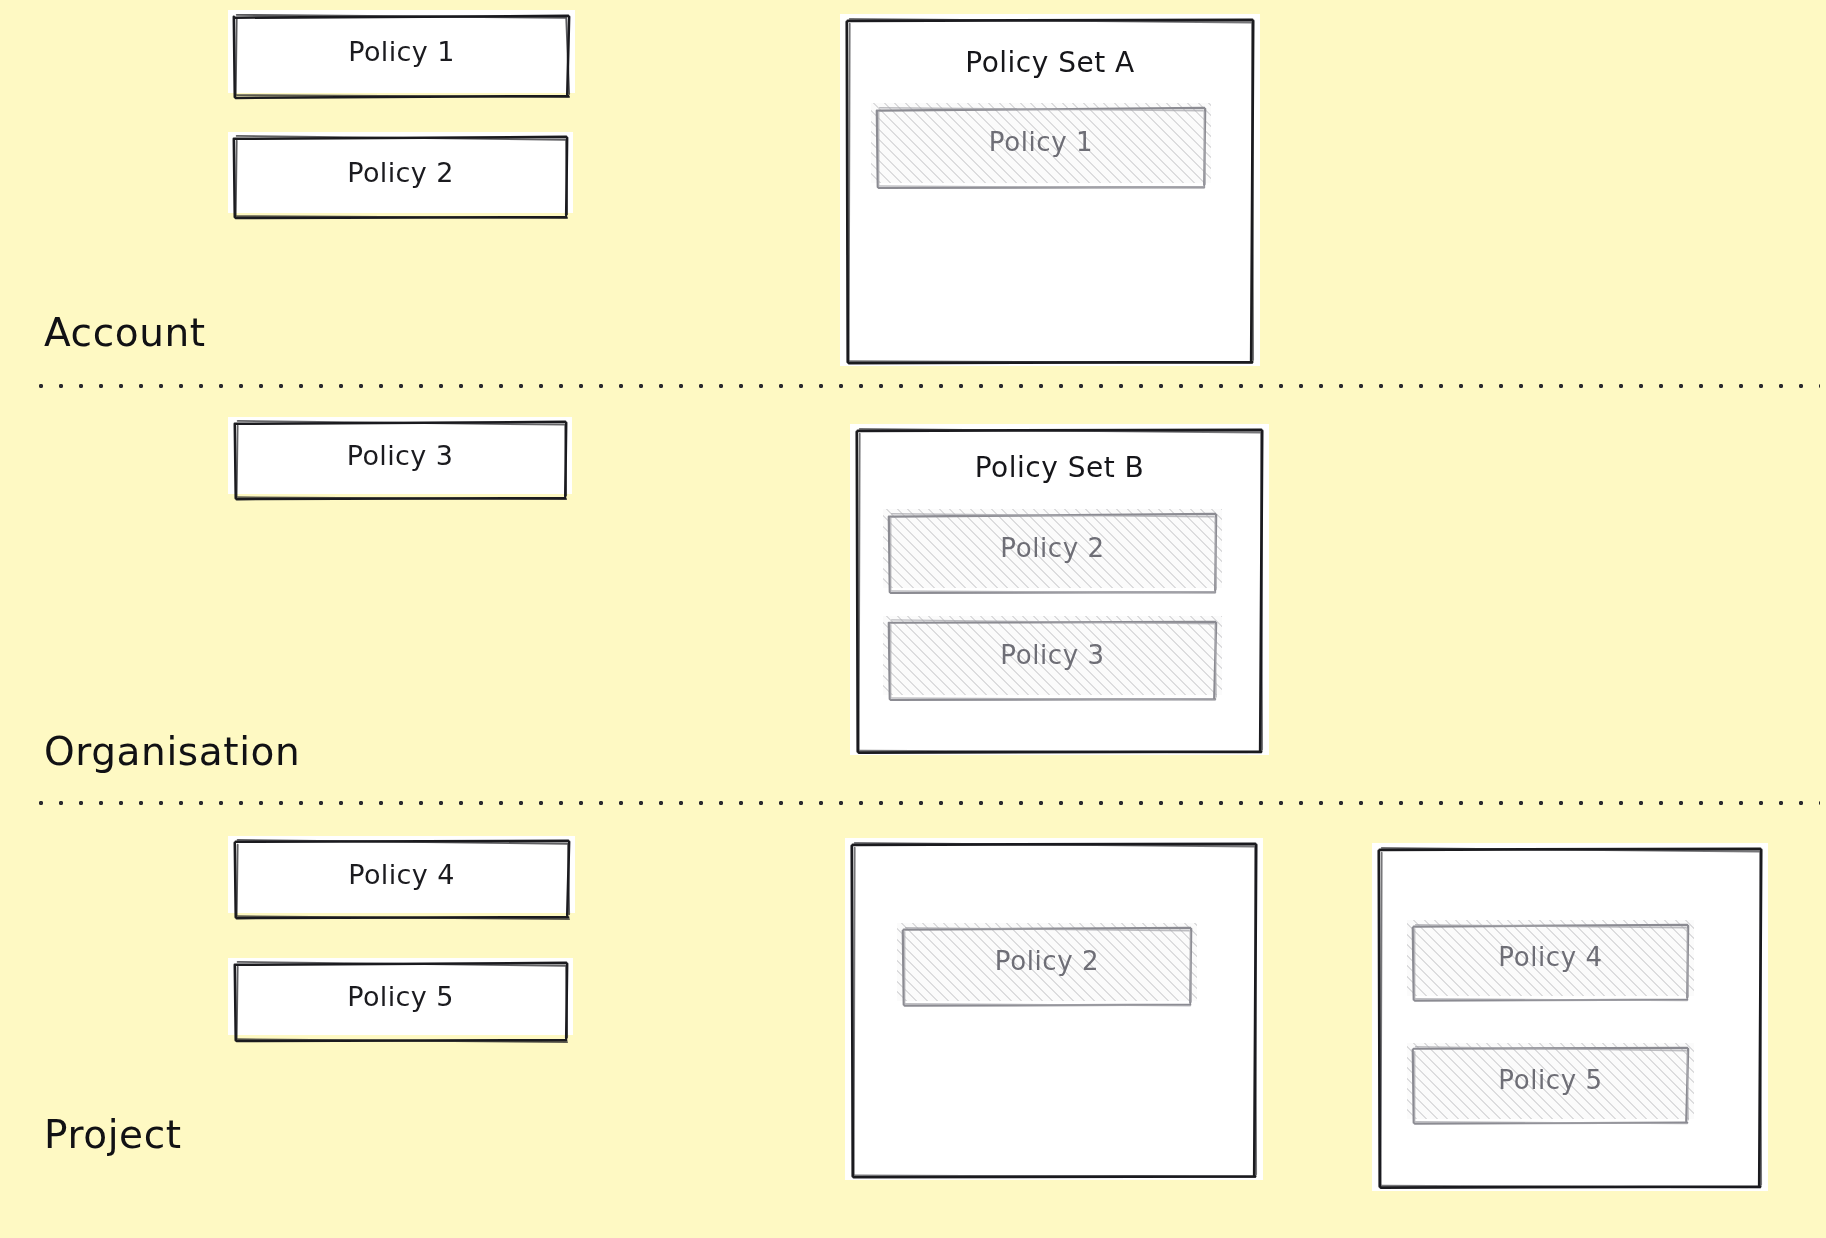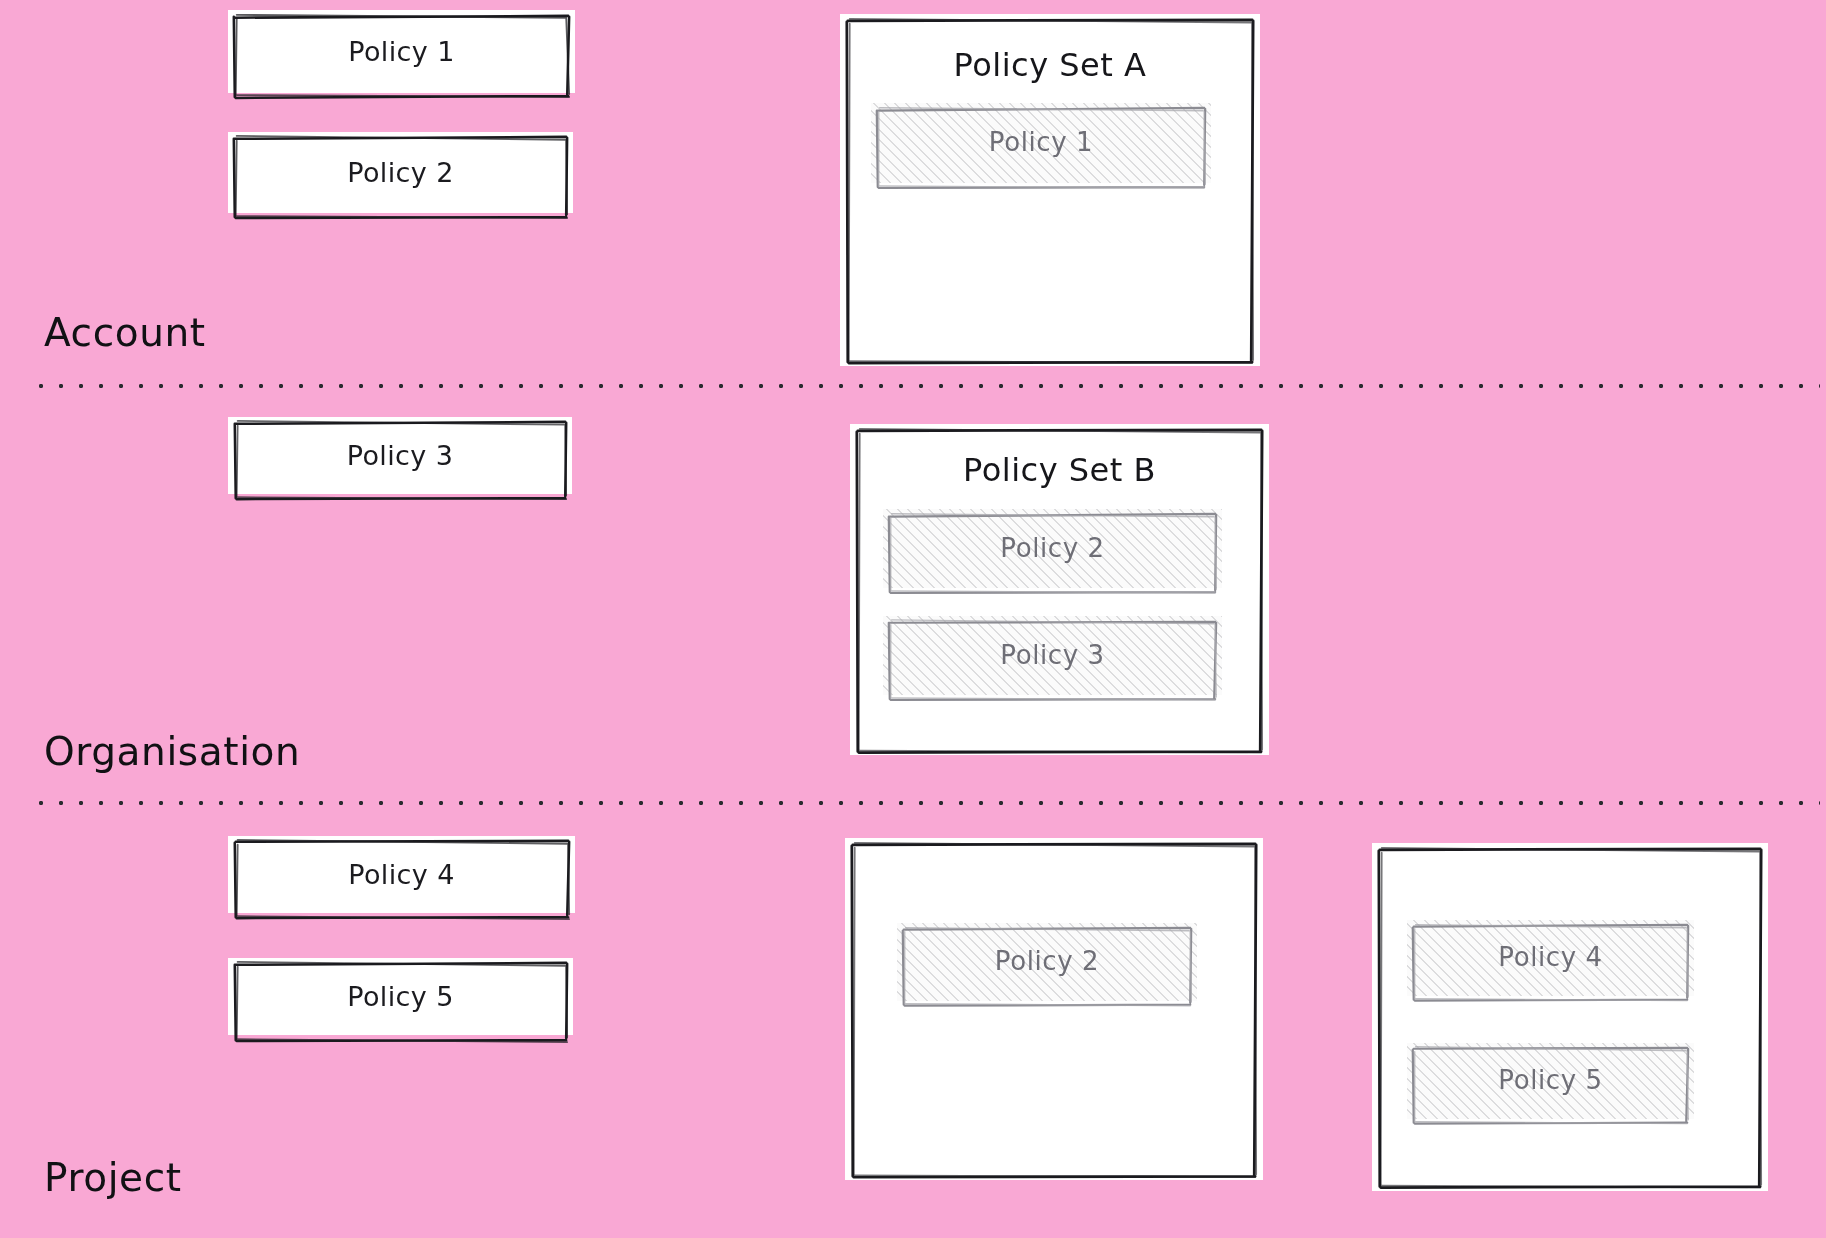--- a/index.html
+++ b/index.html
@@ -15,7 +15,7 @@
     position: relative;
     width: 1826px;
     height: 1238px;
-    background: #f9a8d4;
+    background: #fef9c3;
     overflow: hidden;
   }
 

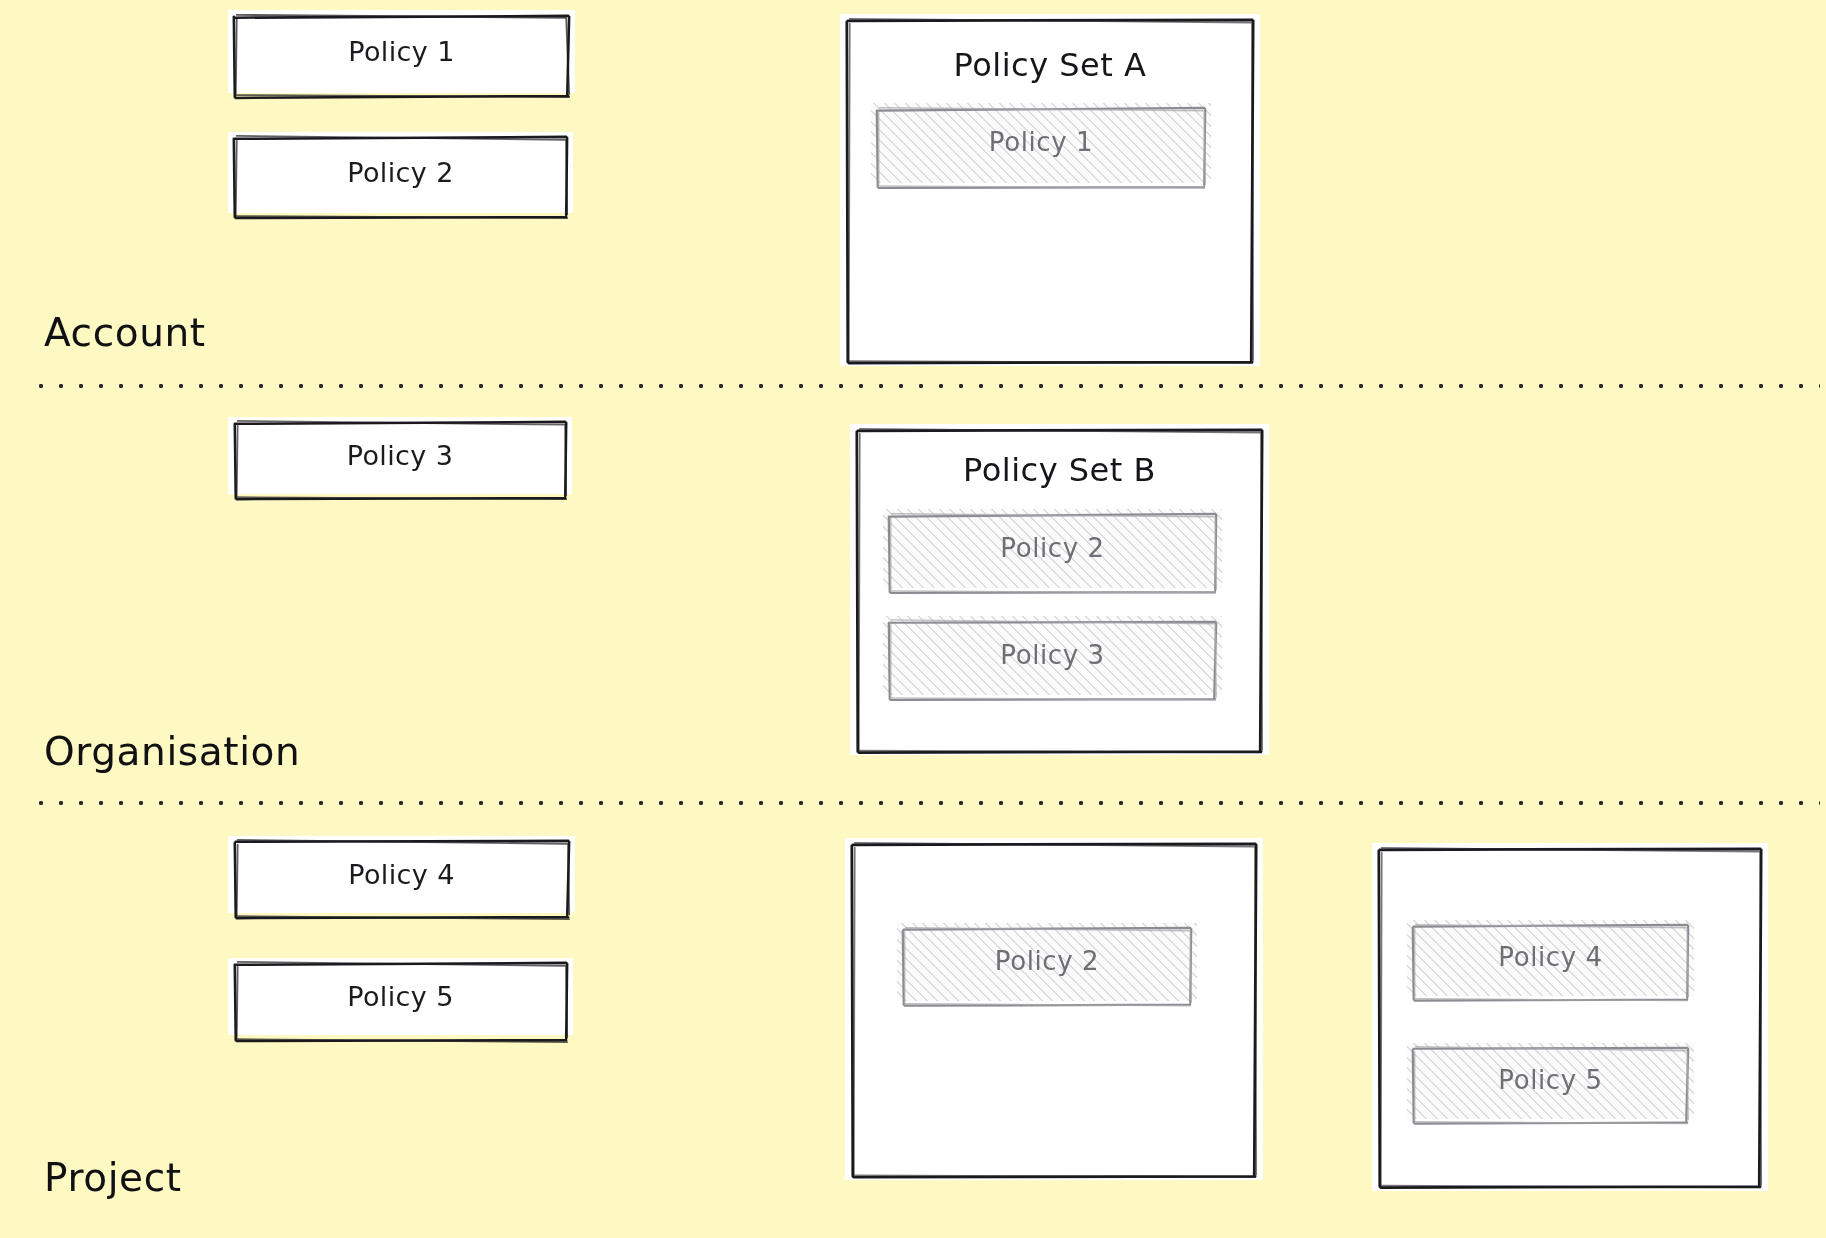--- a/index.html
+++ b/index.html
@@ -48,7 +48,7 @@
     position: absolute;
     left: 0; right: 0;
     text-align: center;
-    font-size: 32px;
+    font-size: 28px;
     color: #16161a;
     letter-spacing: 0.5px;
     font-family: "DejaVu Sans", sans-serif;

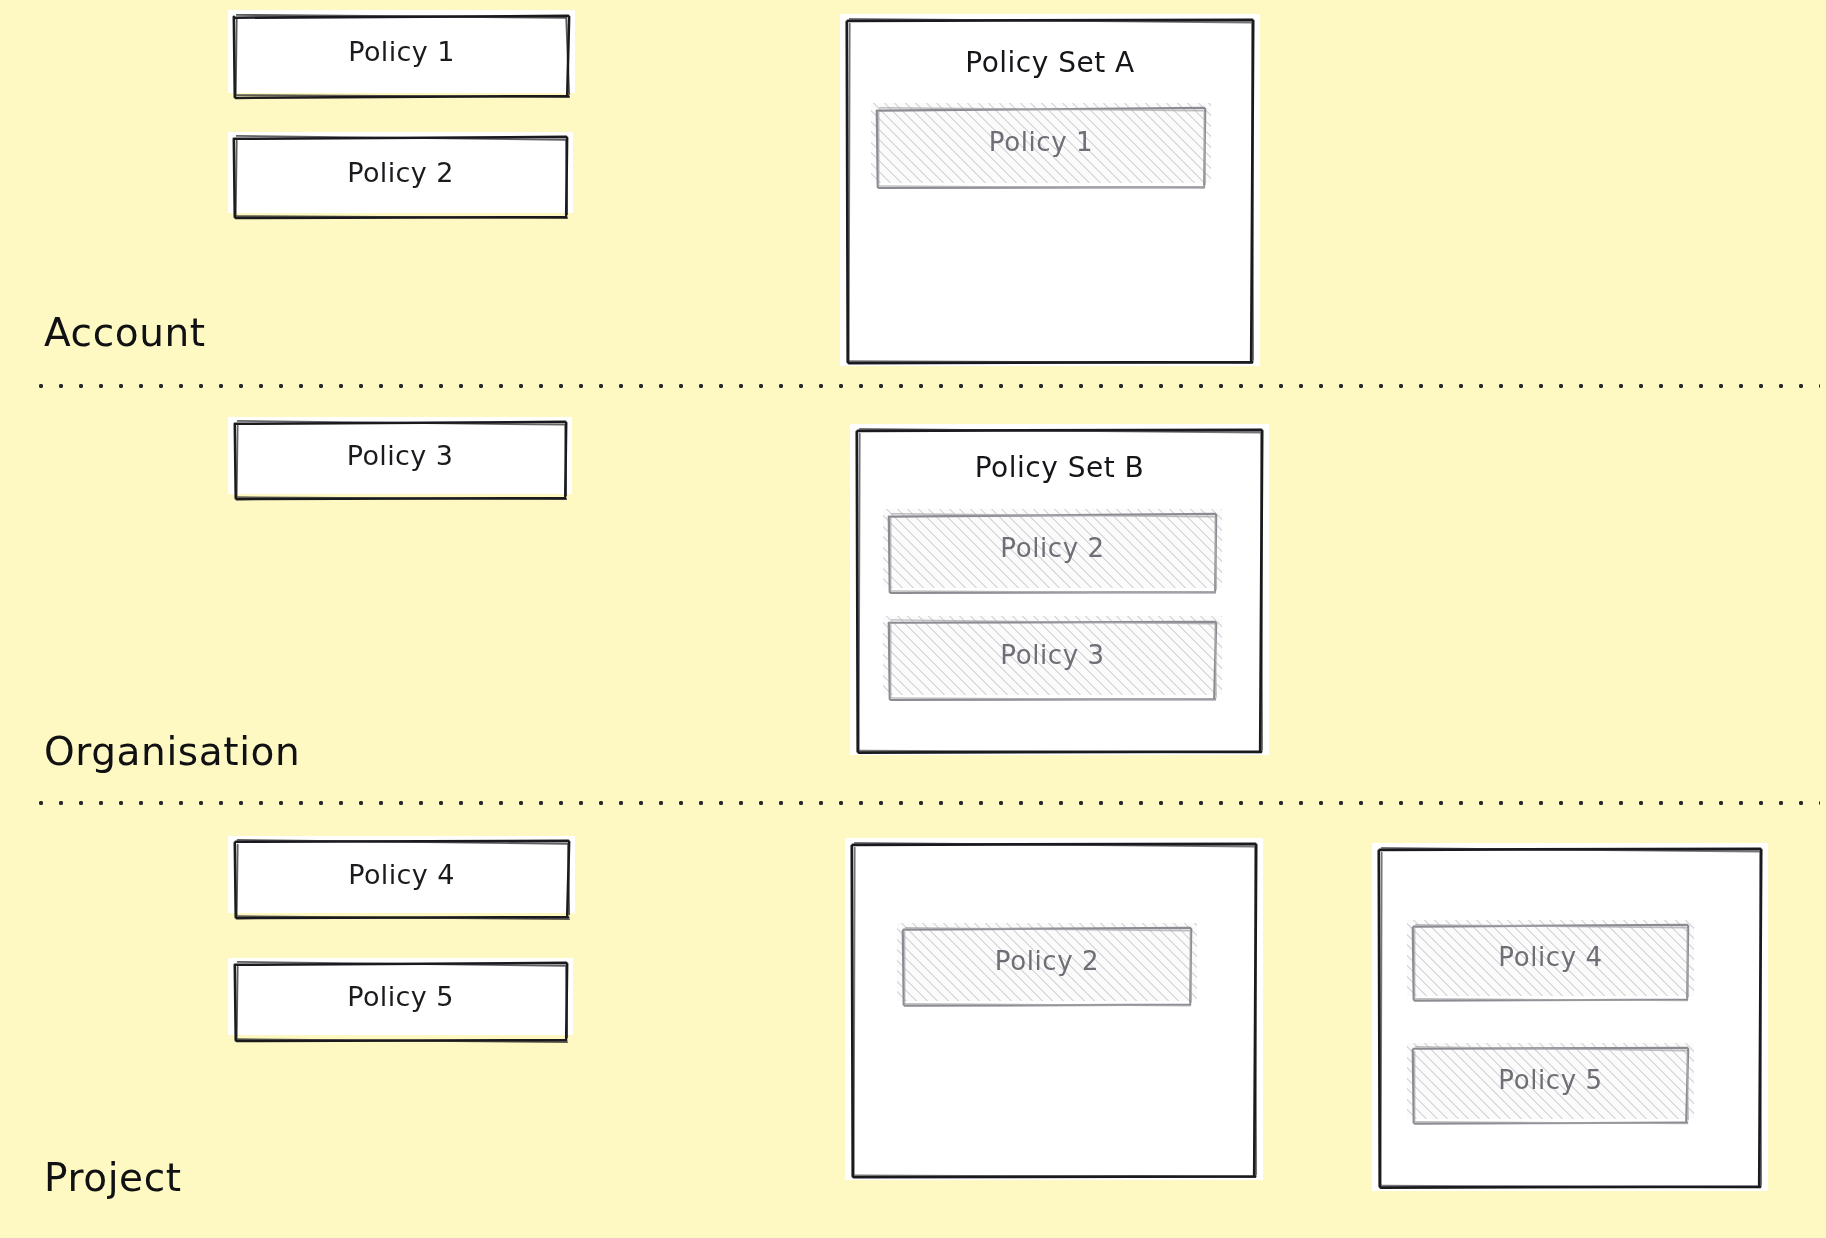--- a/index.html
+++ b/index.html
@@ -231,7 +231,7 @@
     </div>
   </div>
 
-  <div class="tier-label" style="left:44px; top:1112px;margin-top:43px;">Project</div>
+  <div class="tier-label" style="left:44px; top:1112px;">Project</div>
 
 </div>
 

